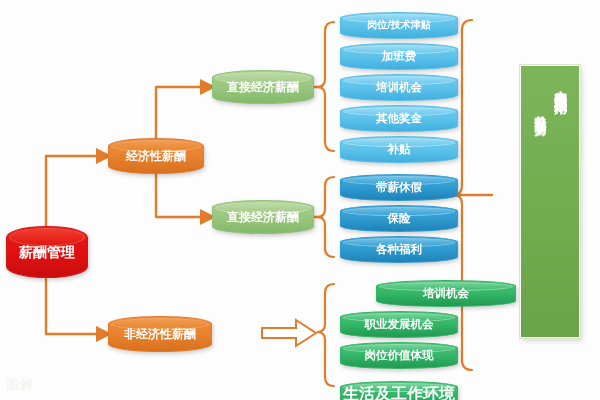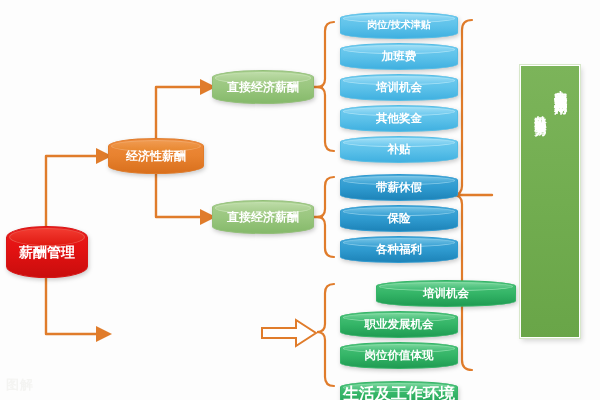--- a/index.html
+++ b/index.html
@@ -172,6 +172,10 @@
     <span class="lbl">经济性薪酬</span>
   </div>
 
+  <div class="cyl c-orange" style="left:108px; top:316px; width:104px; height:36px; font-size:12px;">
+    <span class="cap"></span>
+    <span class="lbl">非经济性薪酬</span>
+  </div>
 
   <div class="cyl c-paleg" style="left:212px; top:70px; width:102px; height:34px; font-size:12px;">
     <span class="cap"></span>

